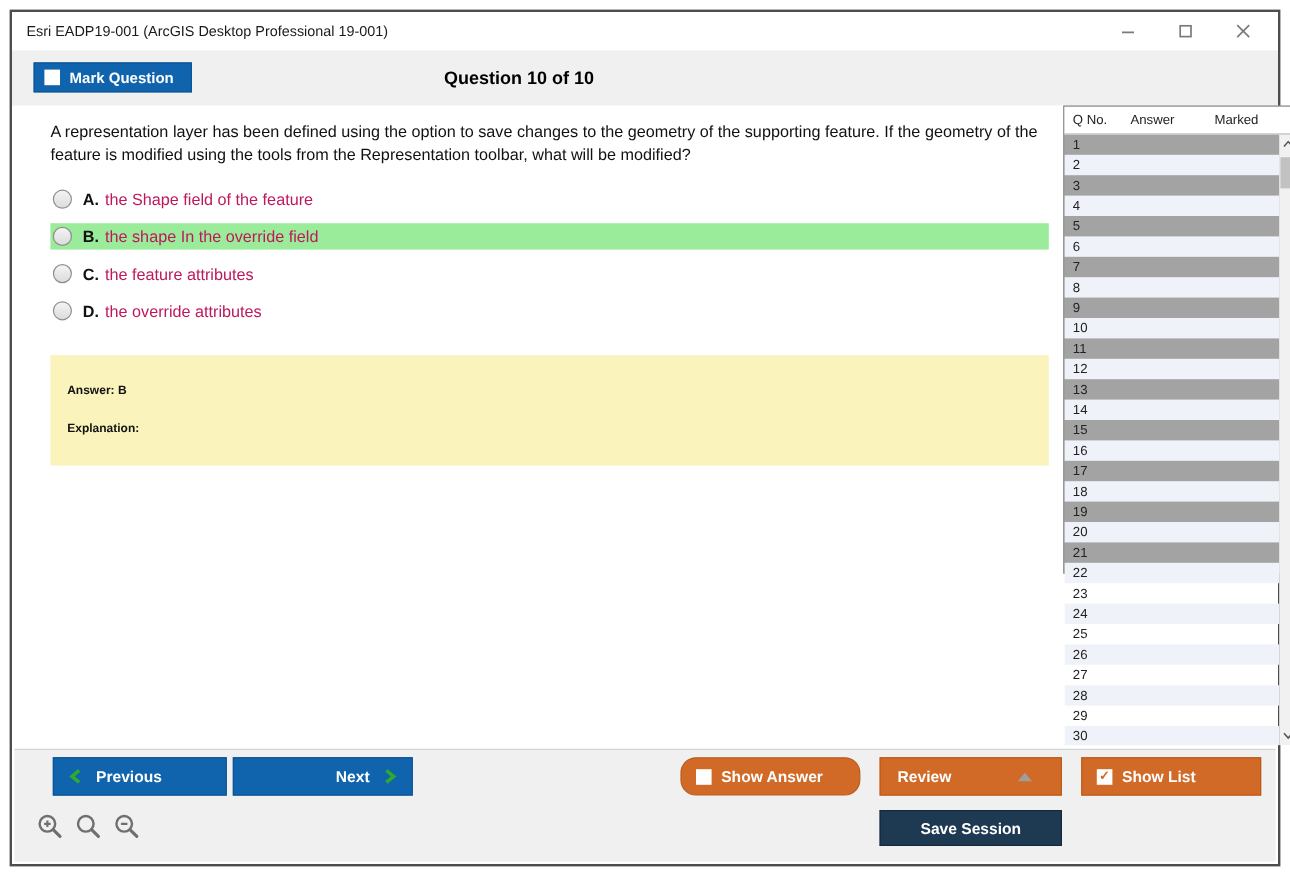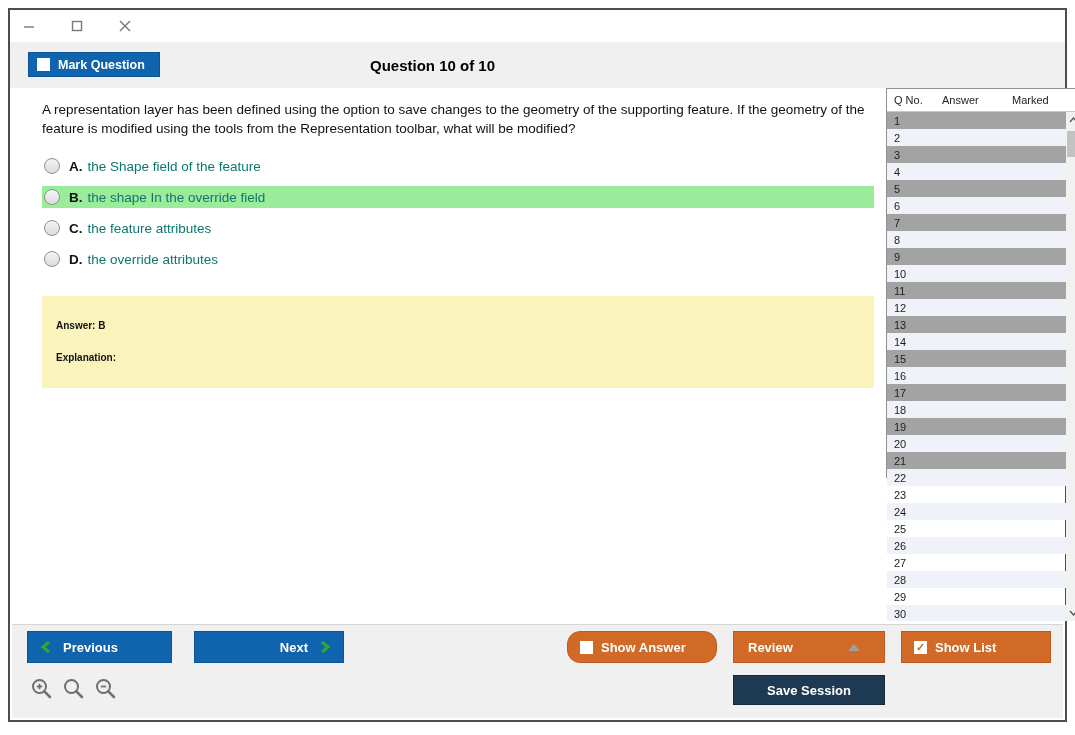--- a/index.html
+++ b/index.html
@@ -86,6 +86,7 @@
   <div class="window">
 
     <div class="titlebar">
+      <span class="titlebar-text">Esri EADP19-001 (ArcGIS Desktop Professional 19-001)</span>
       <span class="win-controls">
         <span class="win-btn">
           <svg width="12" height="12" viewBox="0 0 12 12">

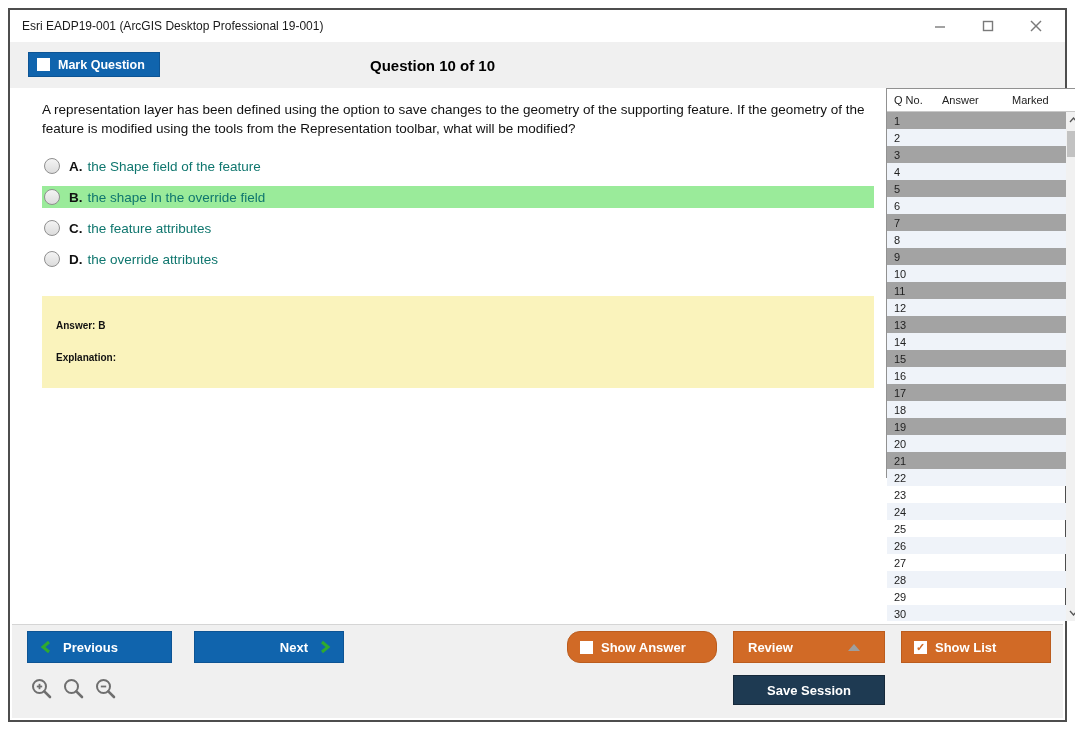--- a/index.html
+++ b/index.html
@@ -38,7 +38,7 @@
   .option-row.highlighted{background:var(--green-row);}
   .radio{width:16px;height:16px;border-radius:50%;border:1px solid #8f8f8f;background:linear-gradient(#f4f4f4,#dcdcdc);margin-right:9px;flex:0 0 auto;}
   .opt-letter{font-size:13.5px;font-weight:bold;color:#111;margin-right:5px;}
-  .opt-text{font-size:13.5px;color:#0f766e;}
+  .opt-text{font-size:13.5px;color:#be185d;}
   .answer-box{margin-top:26px;width:832px;height:92px;background:var(--yellow);padding:21px 14px 0 14px;}
   .answer-line{font-size:10px;font-weight:bold;color:#111;margin-bottom:14px;line-height:18px;}
 

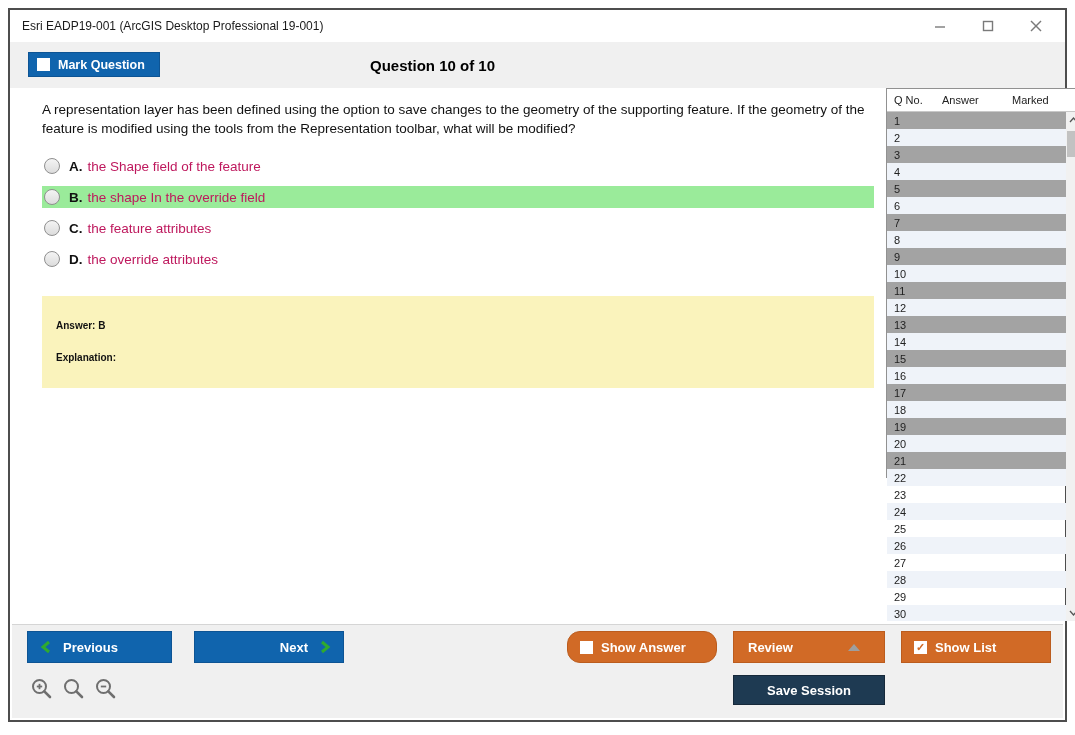--- a/index.html
+++ b/index.html
@@ -65,7 +65,7 @@
   .btn-blue{background:var(--blue);border:1px solid #0d5494;height:32px;top:6px;}
   .btn-orange{background:var(--orange);border:1px solid #bb5c1e;height:32px;top:6px;}
   .btn-navy{background:var(--navy);border:1px solid #16293a;height:30px;top:50px;justify-content:center;}
-  .btn-prev{left:15px;width:145px;padding-left:12px;}
+  .btn-prev{left:32px;width:145px;padding-left:12px;}
   .btn-next{left:182px;width:150px;justify-content:flex-end;padding-right:12px;}
   .btn-show-answer{left:555px;width:150px;padding-left:12px;border-radius:13px;}
   .btn-review{left:721px;width:152px;padding-left:14px;justify-content:space-between;padding-right:24px;}

